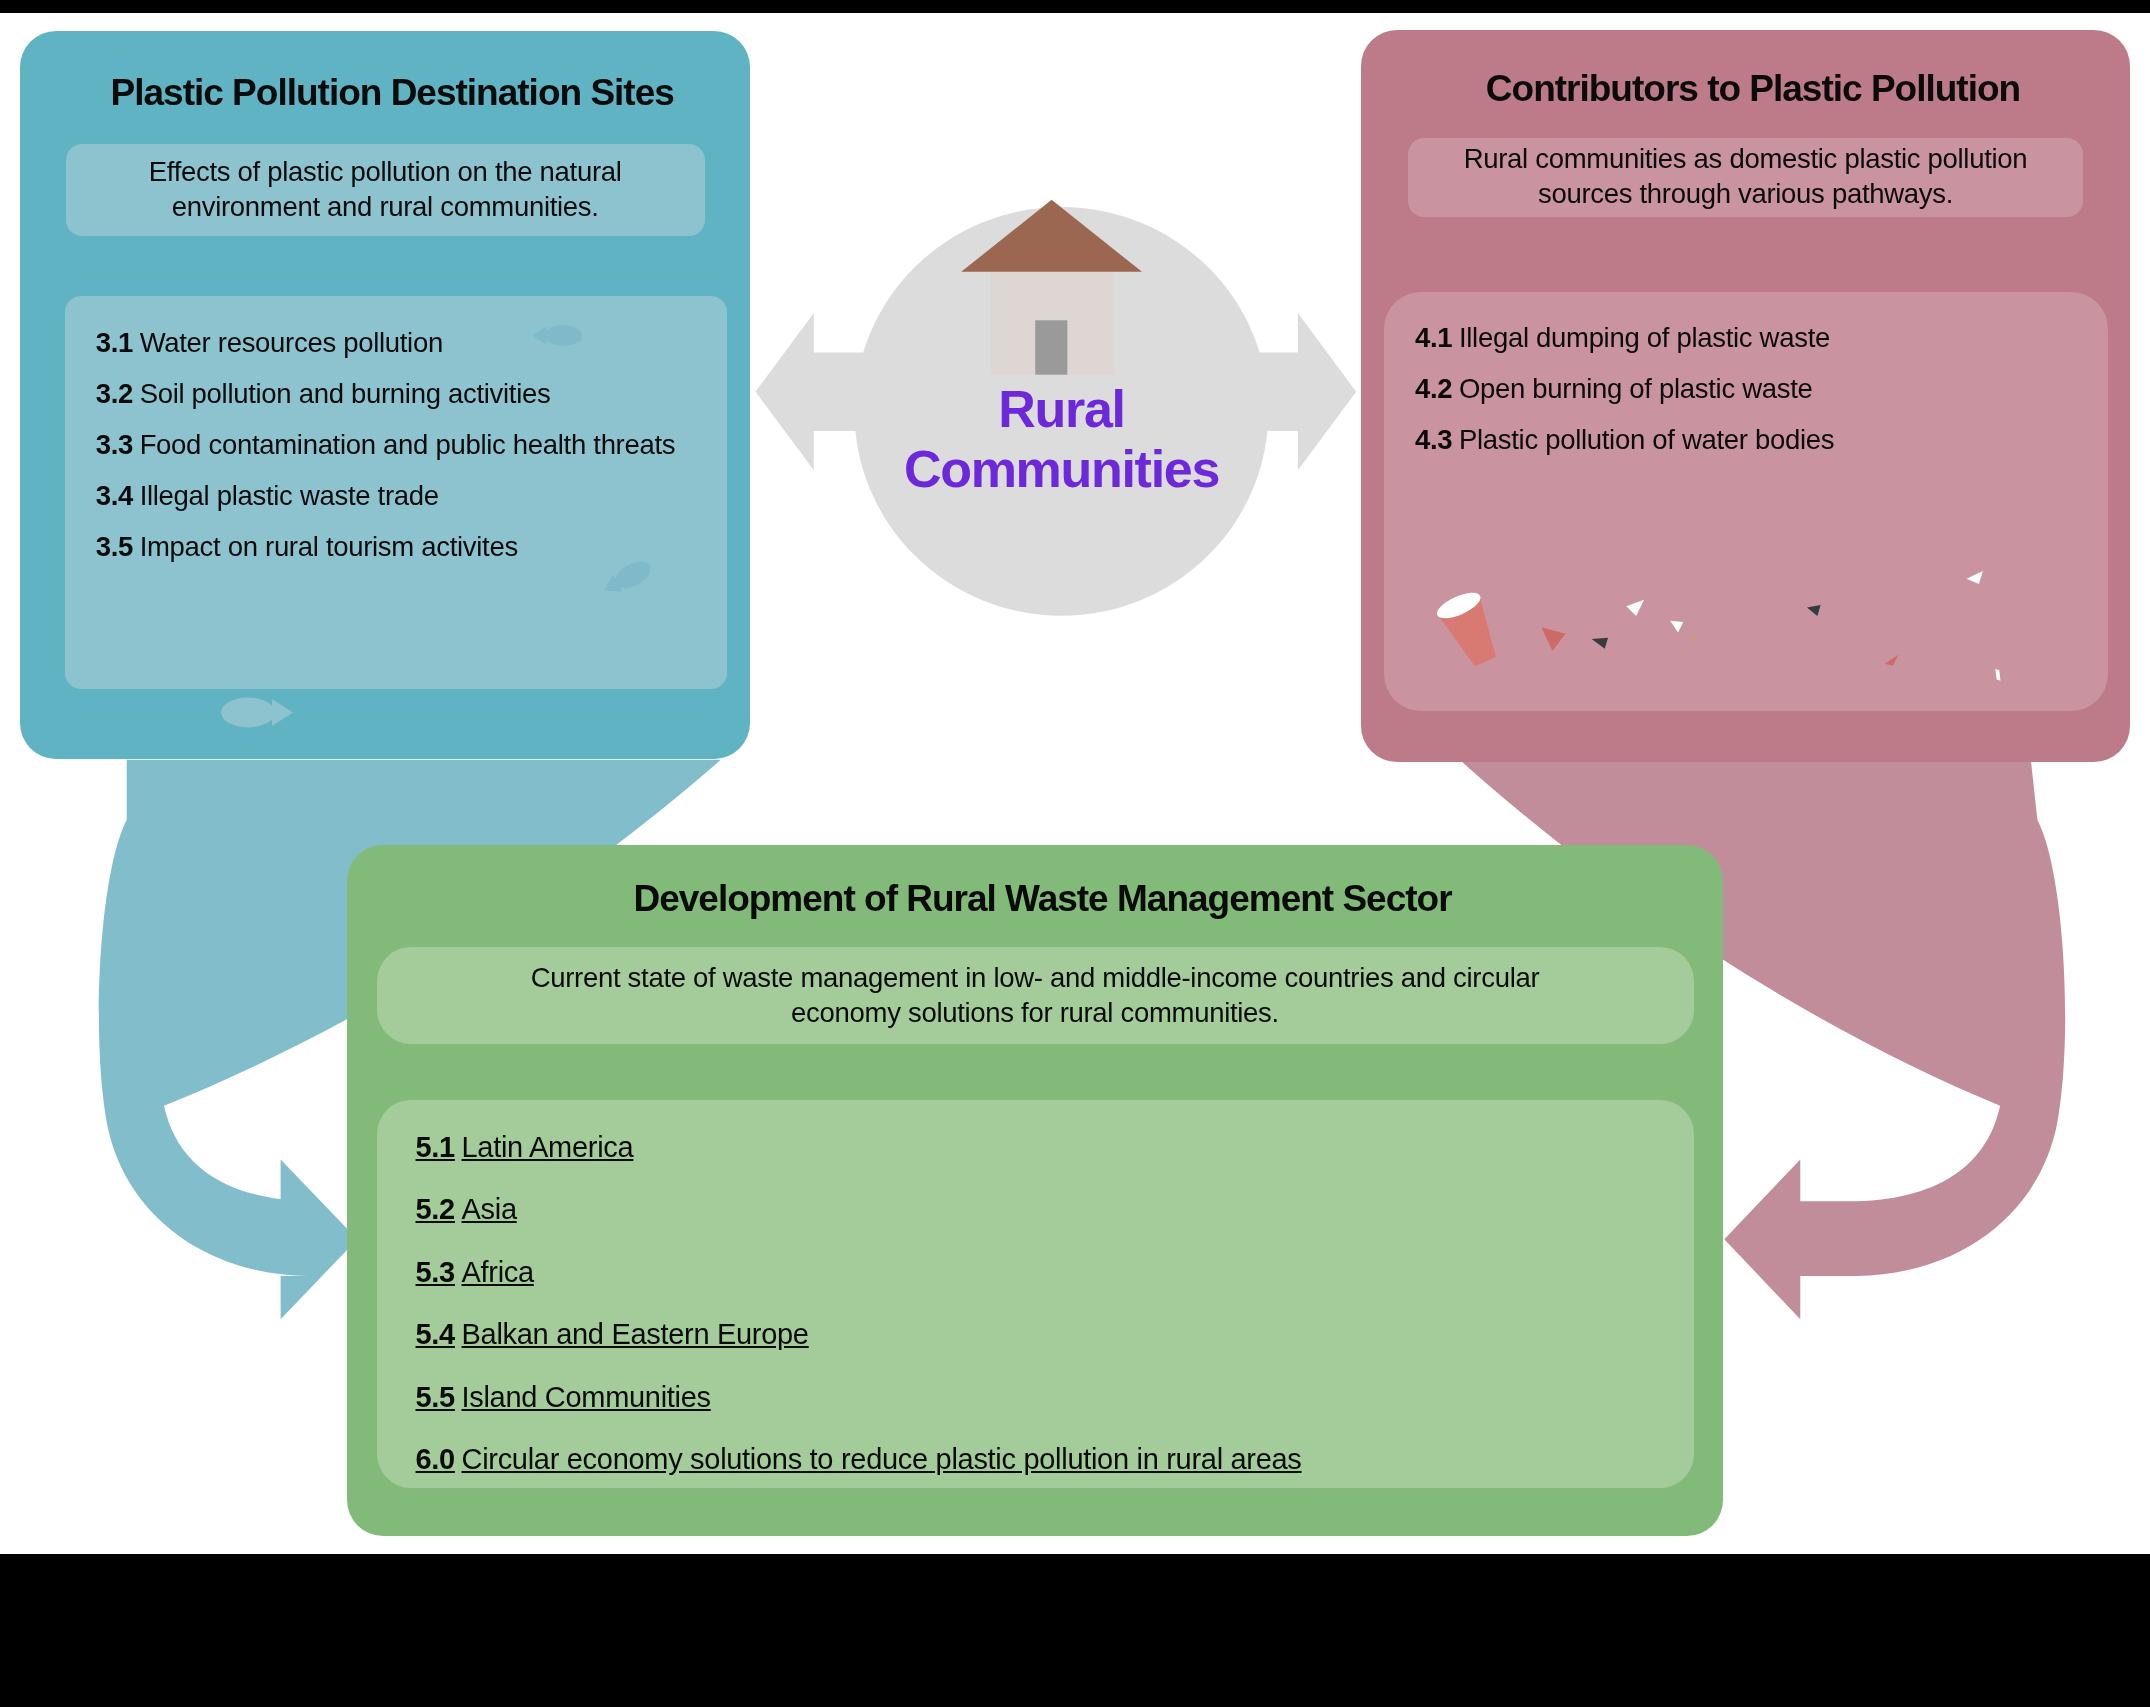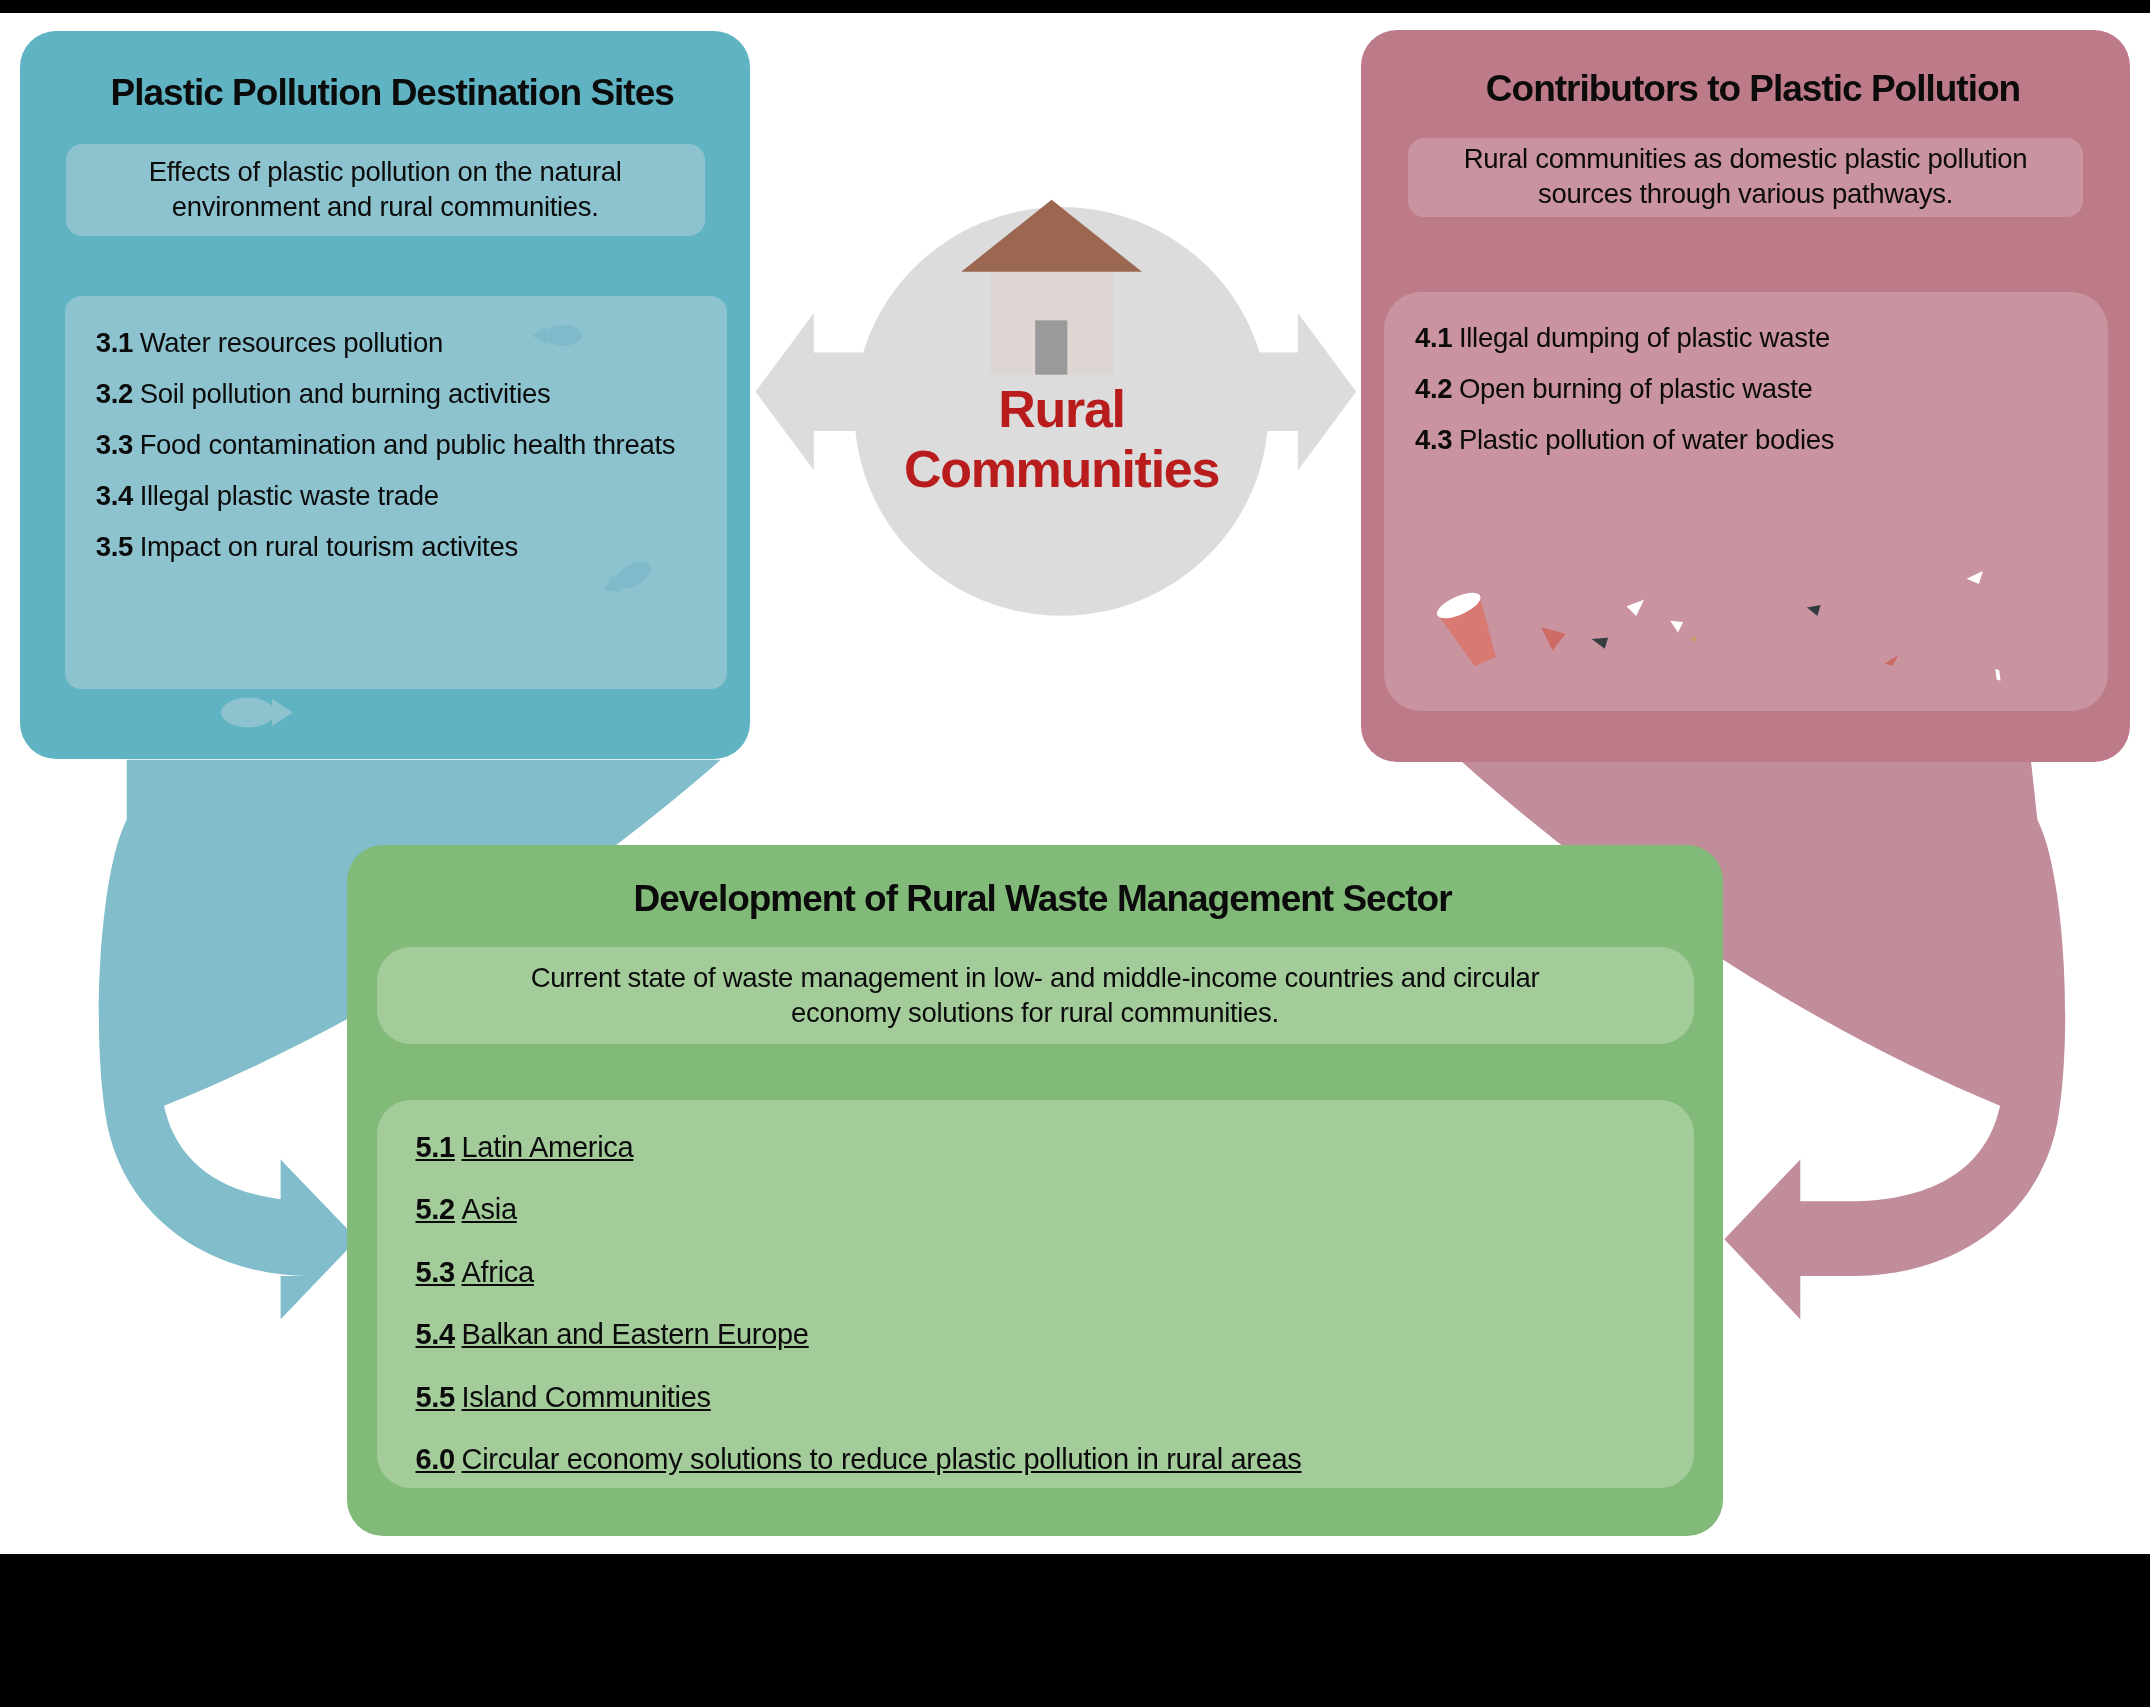--- a/index.html
+++ b/index.html
@@ -41,7 +41,7 @@
   .box-bottom ul.items{padding:30px 39px;}
   .box-bottom ul.items li{font-size:29px;margin-bottom:27px;padding-left:56px;text-indent:-56px;text-decoration:underline;}
   .center-label{position:absolute;left:865px;top:379px;width:393px;z-index:3;text-align:center;
-                font-weight:bold;font-size:52px;line-height:60px;letter-spacing:-1.3px;color:#b91c1c;}
+                font-weight:bold;font-size:52px;line-height:60px;letter-spacing:-1.3px;color:#6d28d9;}
   .icon{position:absolute;}
   .fish1{left:511px;top:290px;width:52px;height:29px;}
   .fish2{left:580px;top:532px;width:54px;height:30px;transform:rotate(-28deg);}

